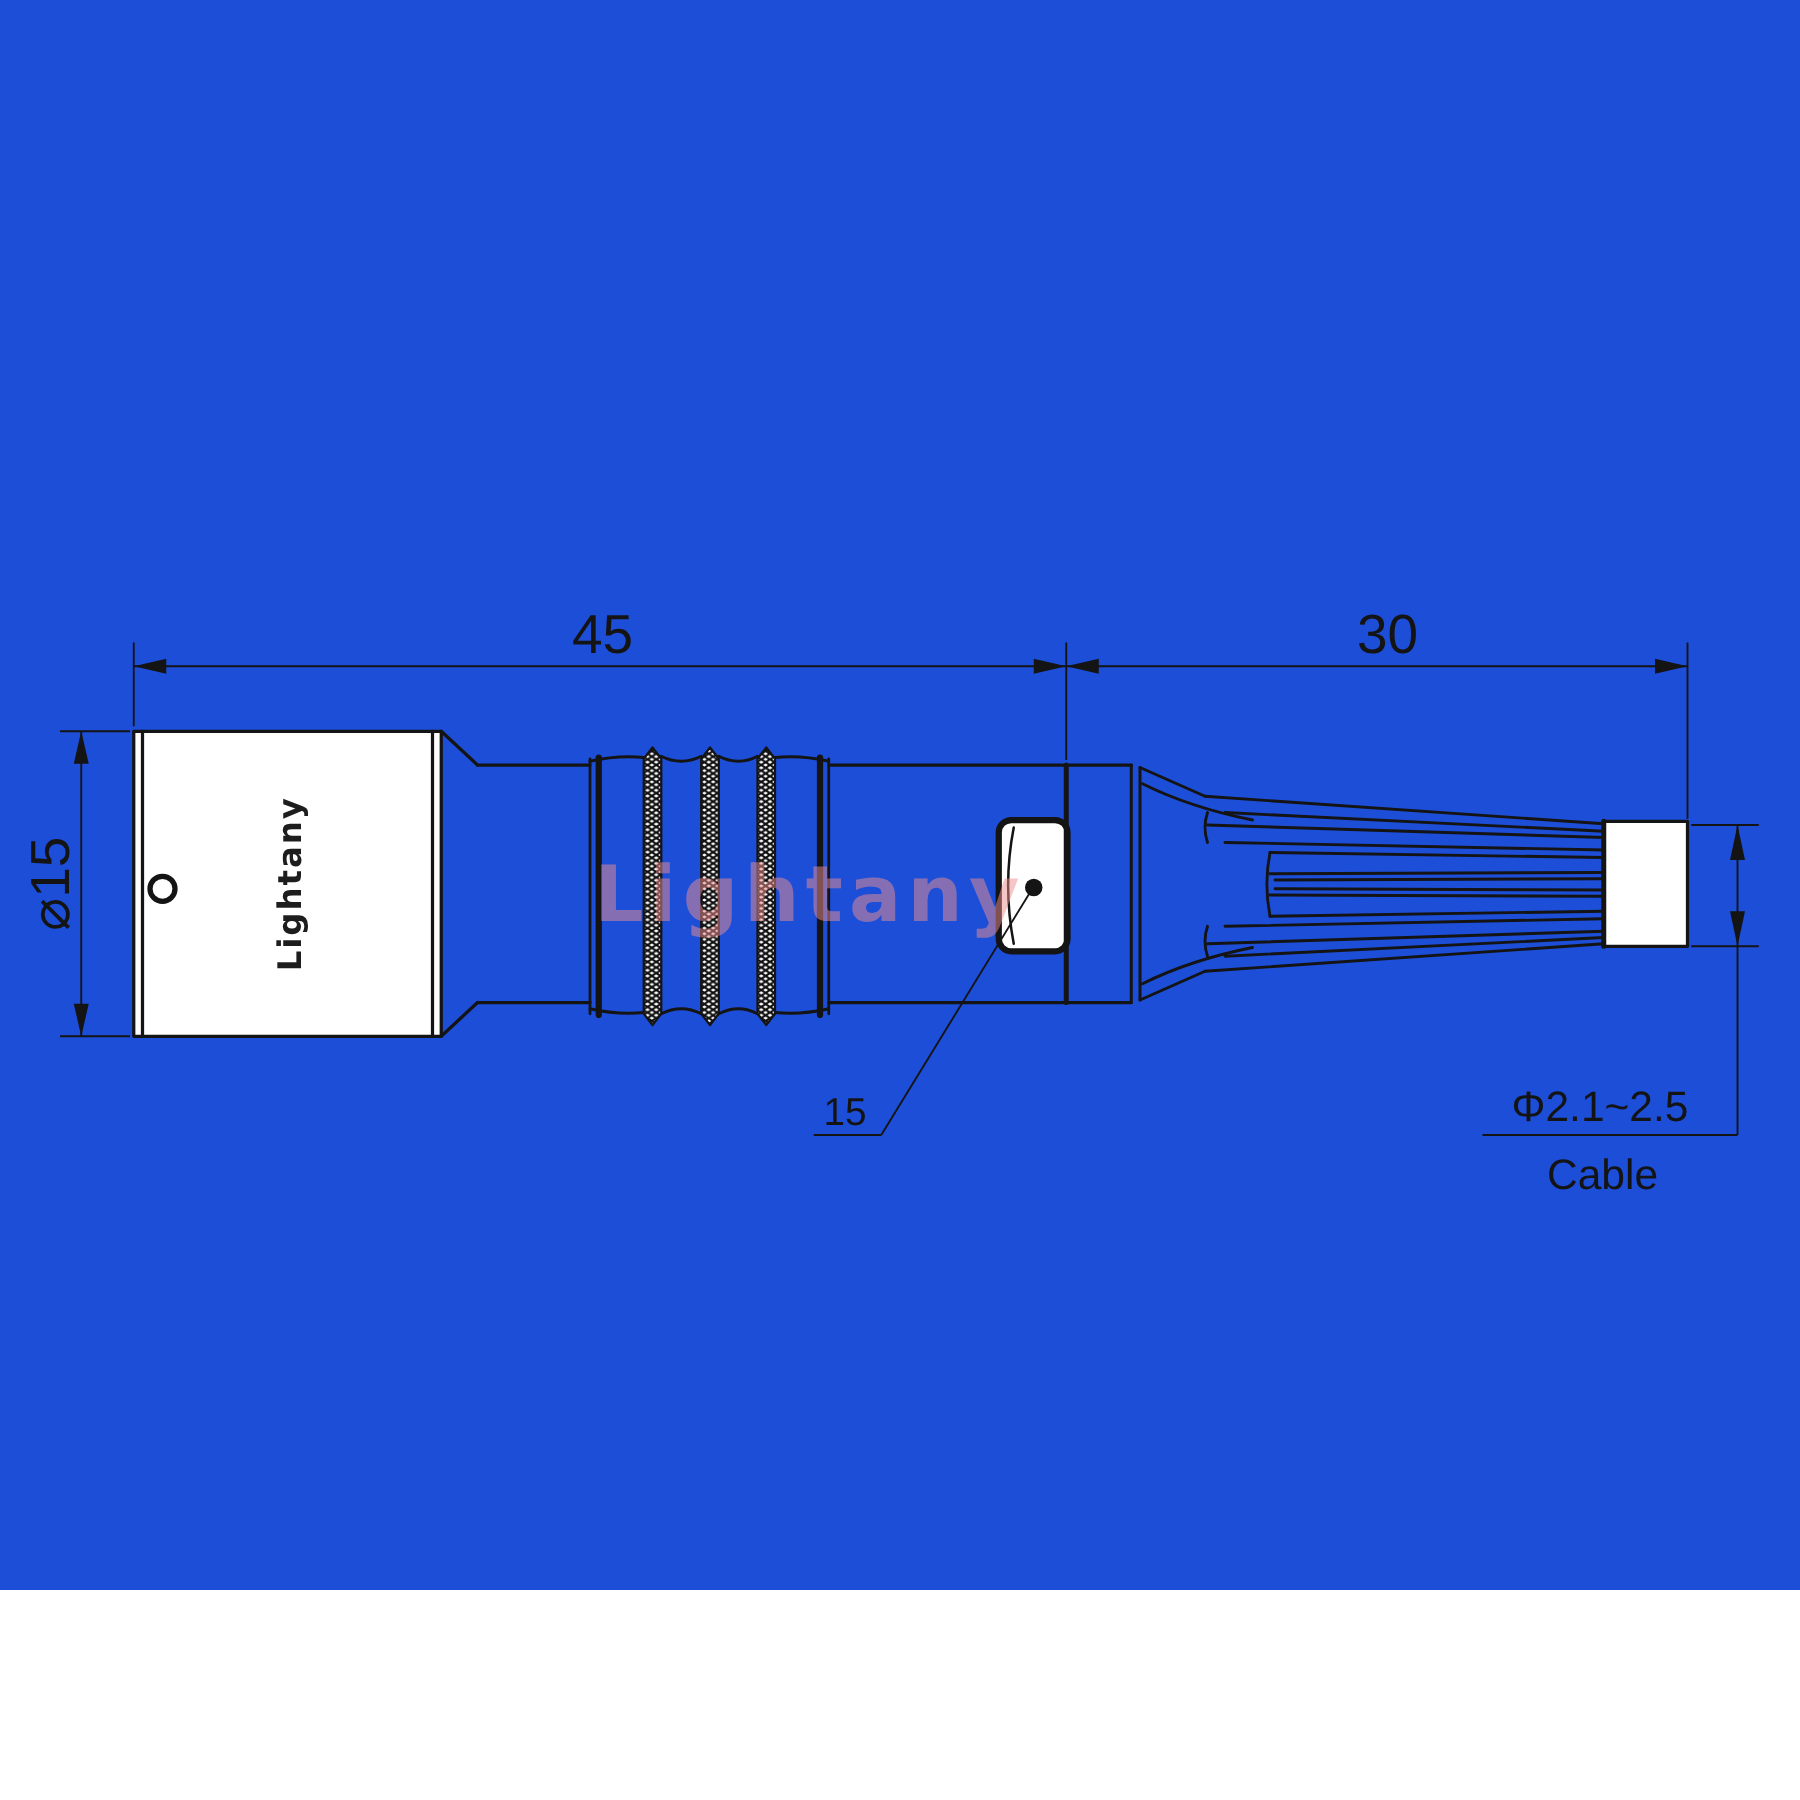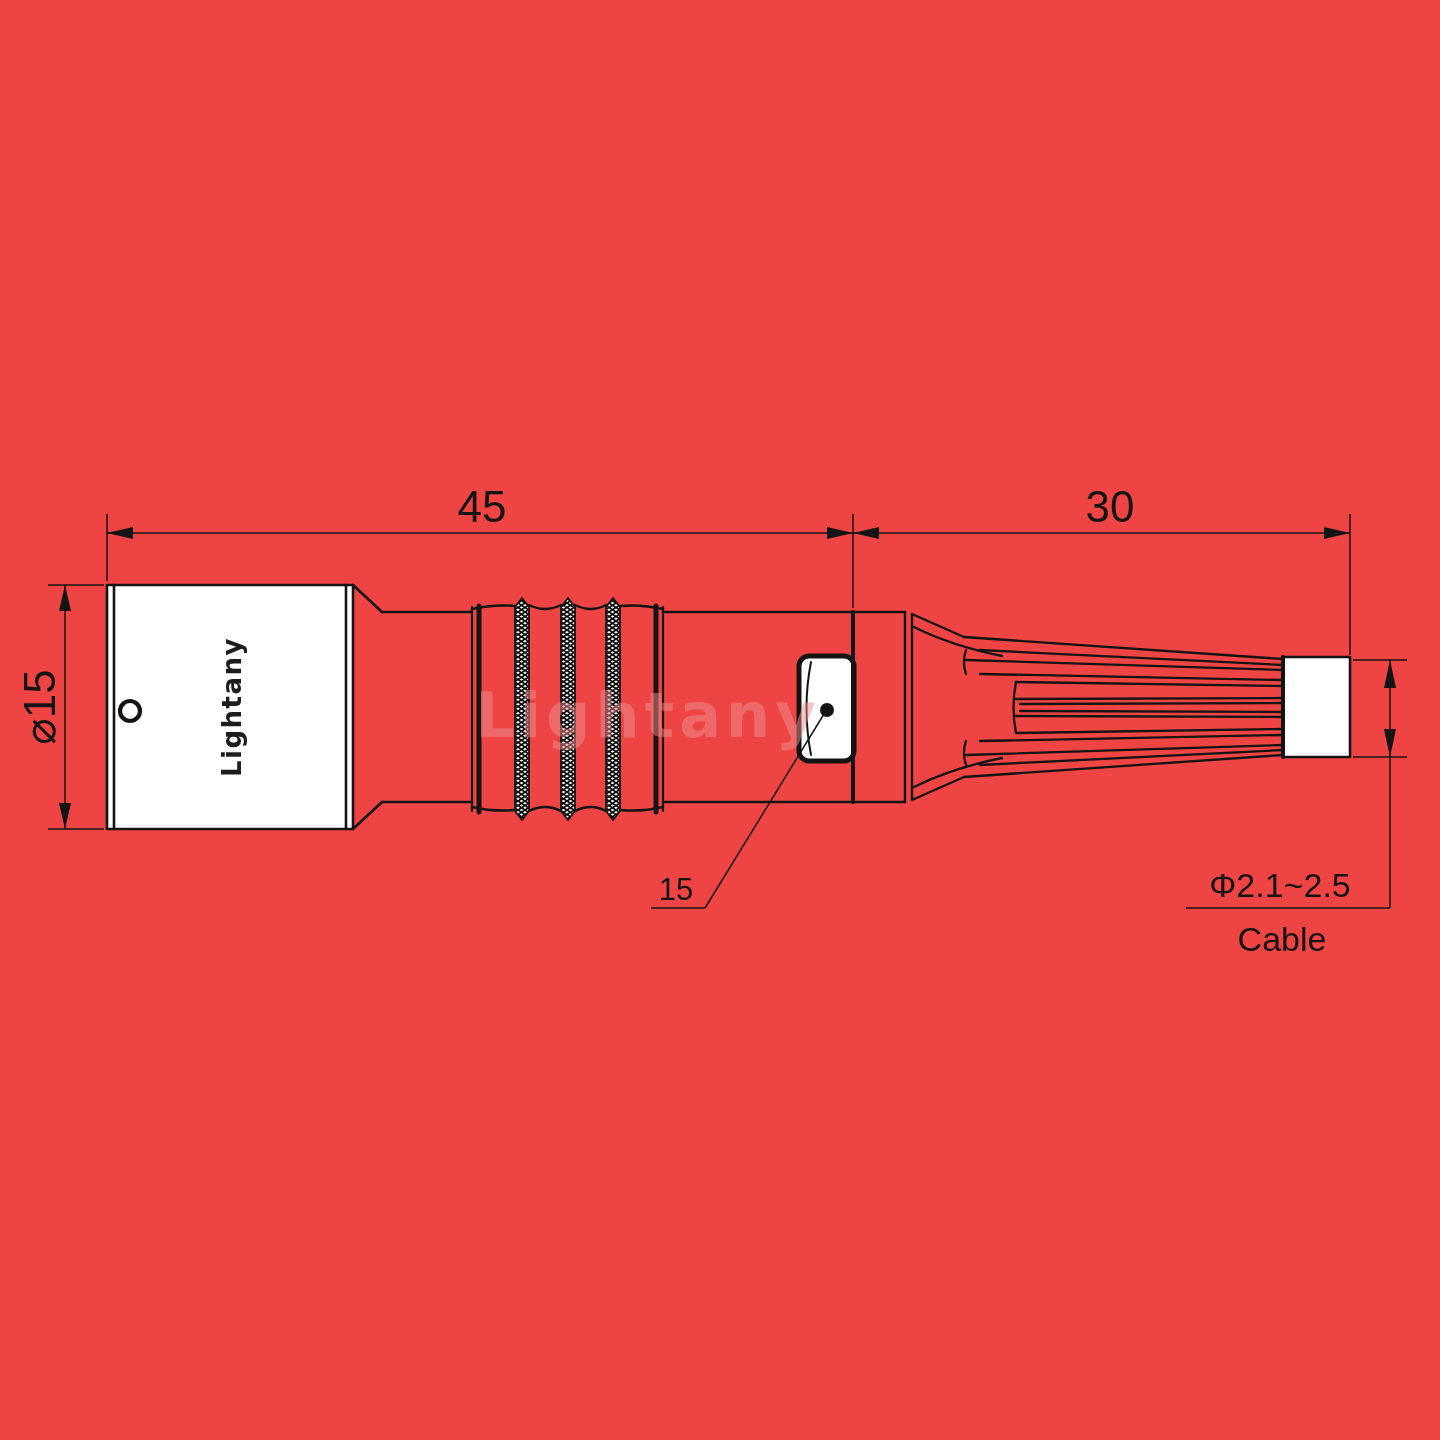--- a/index.html
+++ b/index.html
@@ -3,7 +3,7 @@
 <meta charset="utf-8">
 <style>
   html,body{margin:0;padding:0;background:#ffffff;}
-  .sheet{position:relative;width:1440px;height:1440px;background:#ef4444;overflow:hidden;}
+  .sheet{position:relative;width:1440px;height:1272px;background:#1d4ed8;overflow:hidden;}
   svg{display:block;}
   .dim-text{font-family:"Liberation Sans","DejaVu Sans",sans-serif;font-size:44px;font-weight:400;fill:#141414;}
   .dim-text-small{font-family:"Liberation Sans","DejaVu Sans",sans-serif;font-size:31px;font-weight:400;fill:#141414;}

